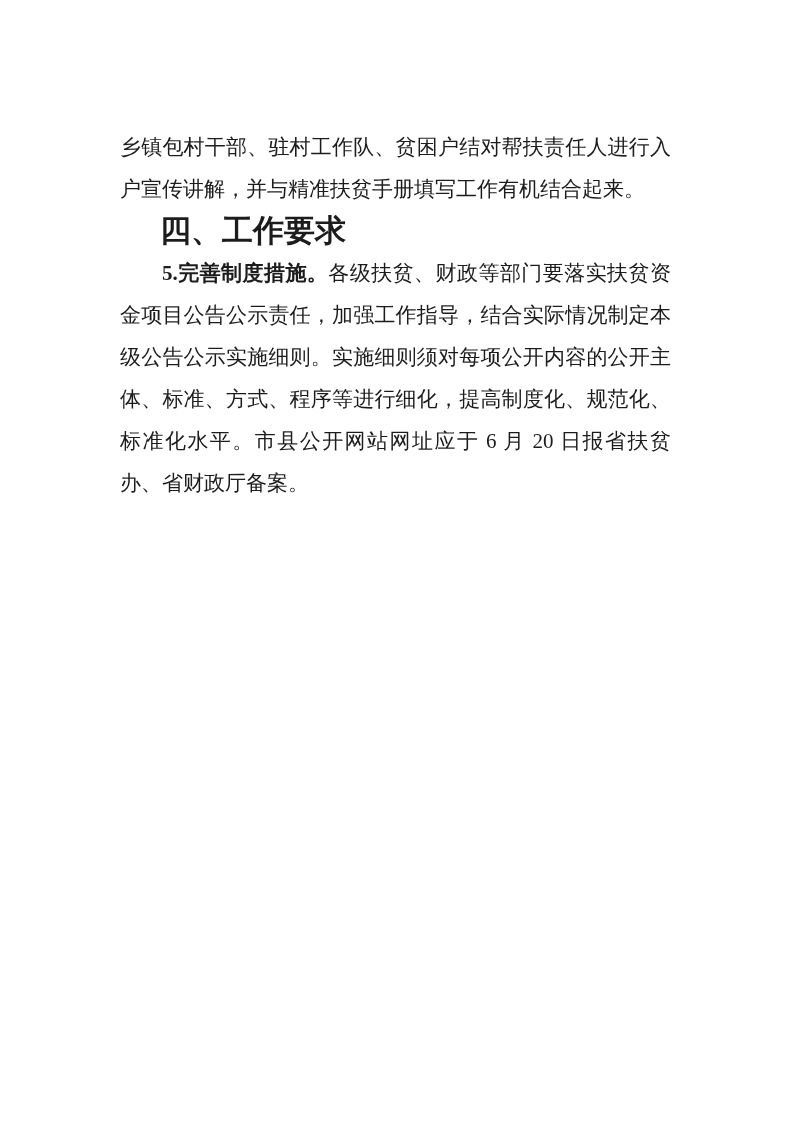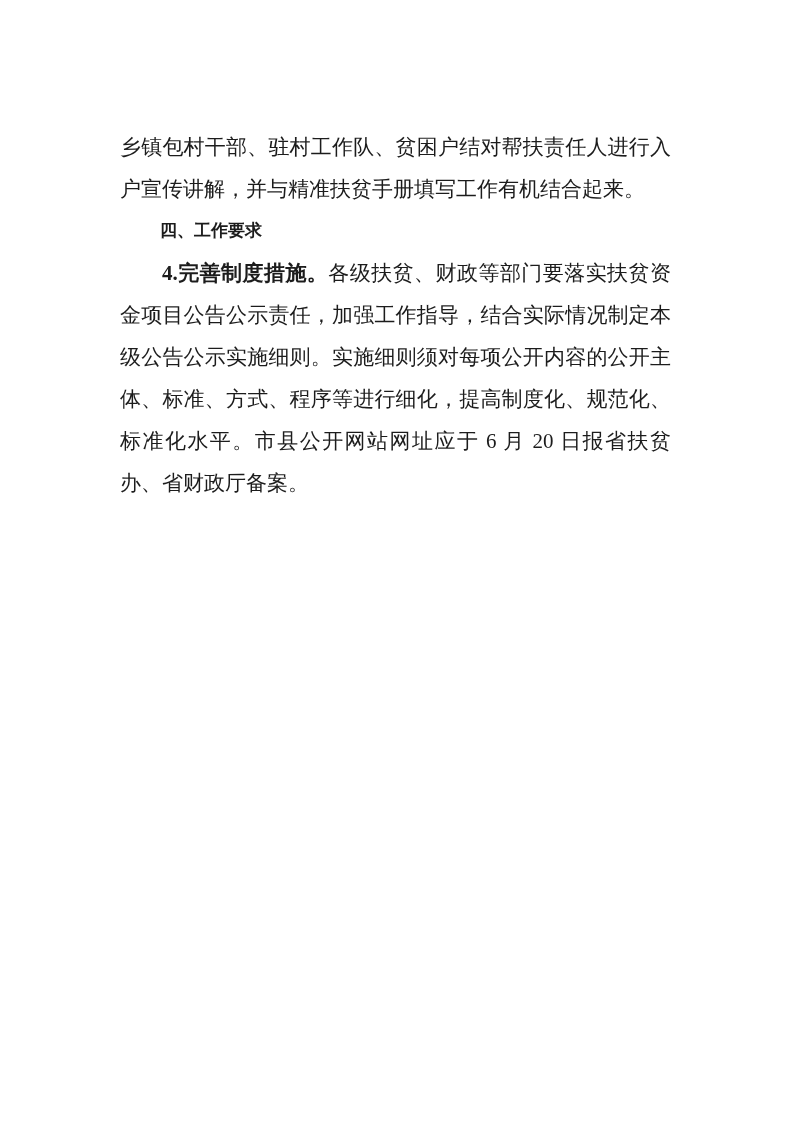--- a/index.html
+++ b/index.html
@@ -38,7 +38,7 @@
   .heading {
     font-family: Liberation Sans, sans-serif;
     font-weight: 700;
-    font-size: 17px;
+    font-size: 31px;
     text-indent: 40px;
     text-align: left;
   }

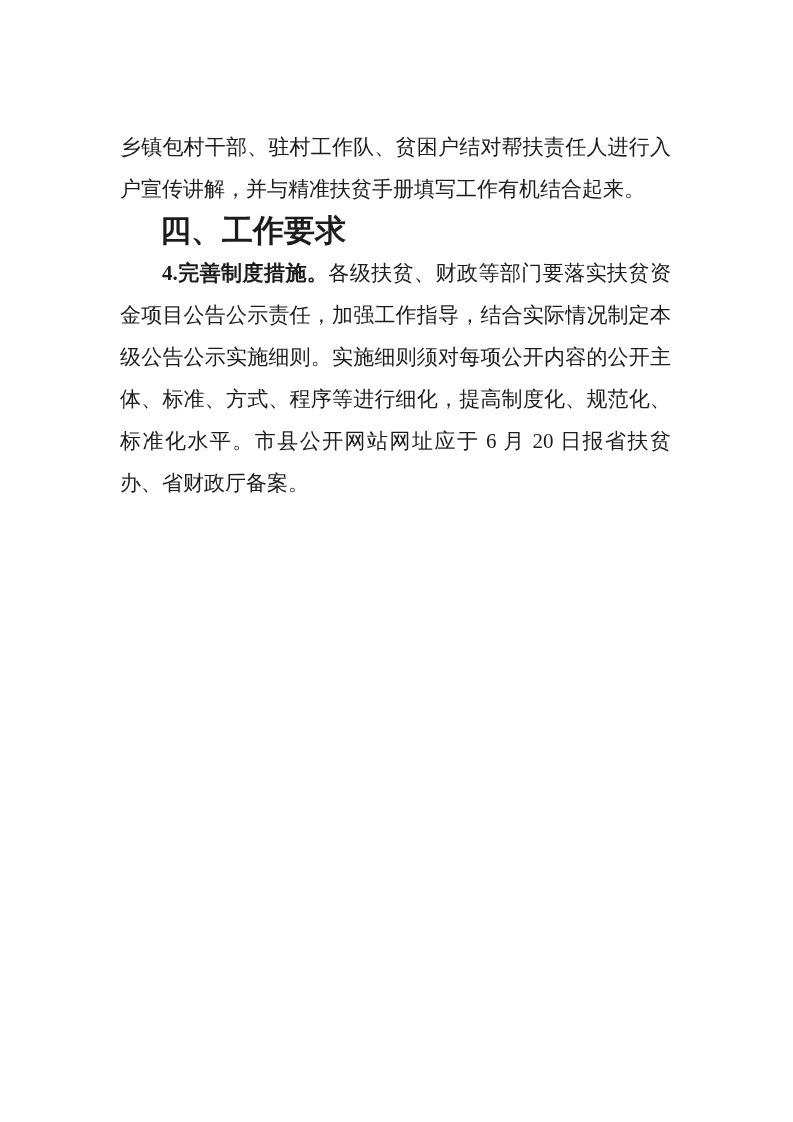--- a/index.html
+++ b/index.html
@@ -64,7 +64,7 @@
 
     <p class="heading"><span>四、工作要求</span></p>
 
-    <p class="indent"><span class="lead">4.完善制度措施。</span><span>各级扶贫、财政等部门要落实扶贫资金项目公告公示责任，加强工作指导，结合实际情况制定本级公告公示实施细则。实施细则须对每项公开内容的公开主体、标准、方式、程序等进行细化，提高制度化、规范化、标准化水平。市县公开网站网址应于 6 月 20 日报省扶贫办、省财政厅备案。</span></p>
+    <p class="indent"><span class="lead">5.完善制度措施。</span><span>各级扶贫、财政等部门要落实扶贫资金项目公告公示责任，加强工作指导，结合实际情况制定本级公告公示实施细则。实施细则须对每项公开内容的公开主体、标准、方式、程序等进行细化，提高制度化、规范化、标准化水平。市县公开网站网址应于 6 月 20 日报省扶贫办、省财政厅备案。</span></p>
 
 
 

